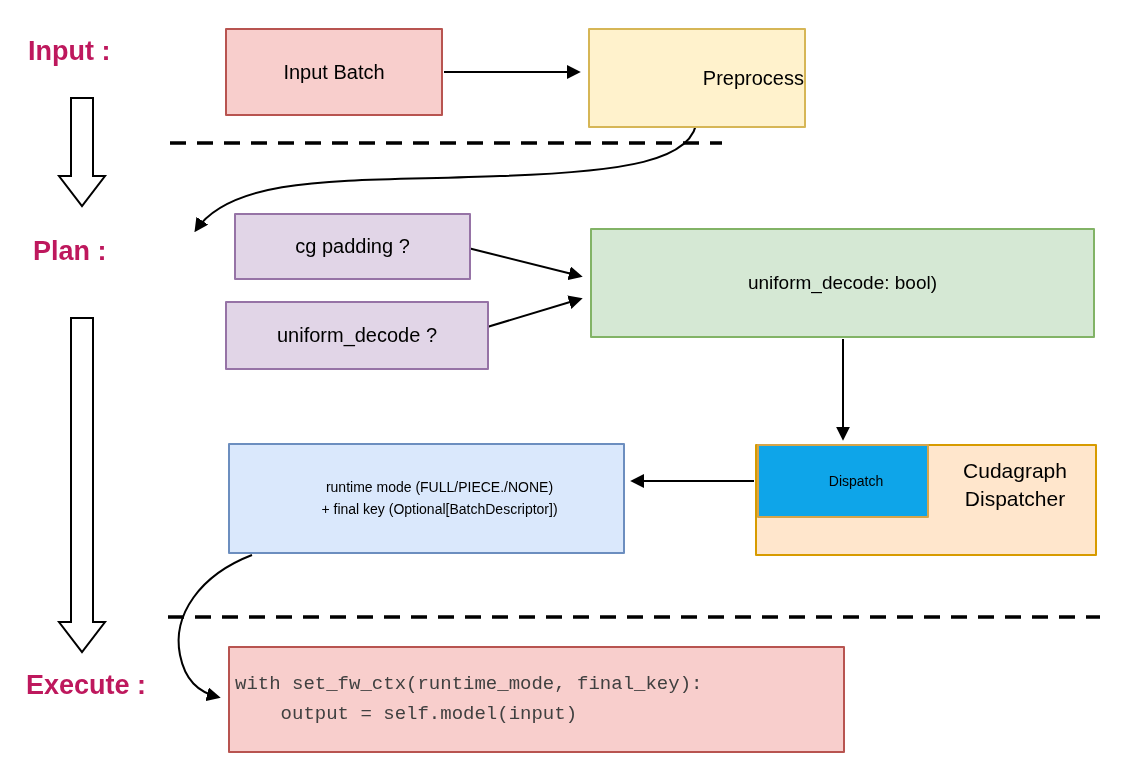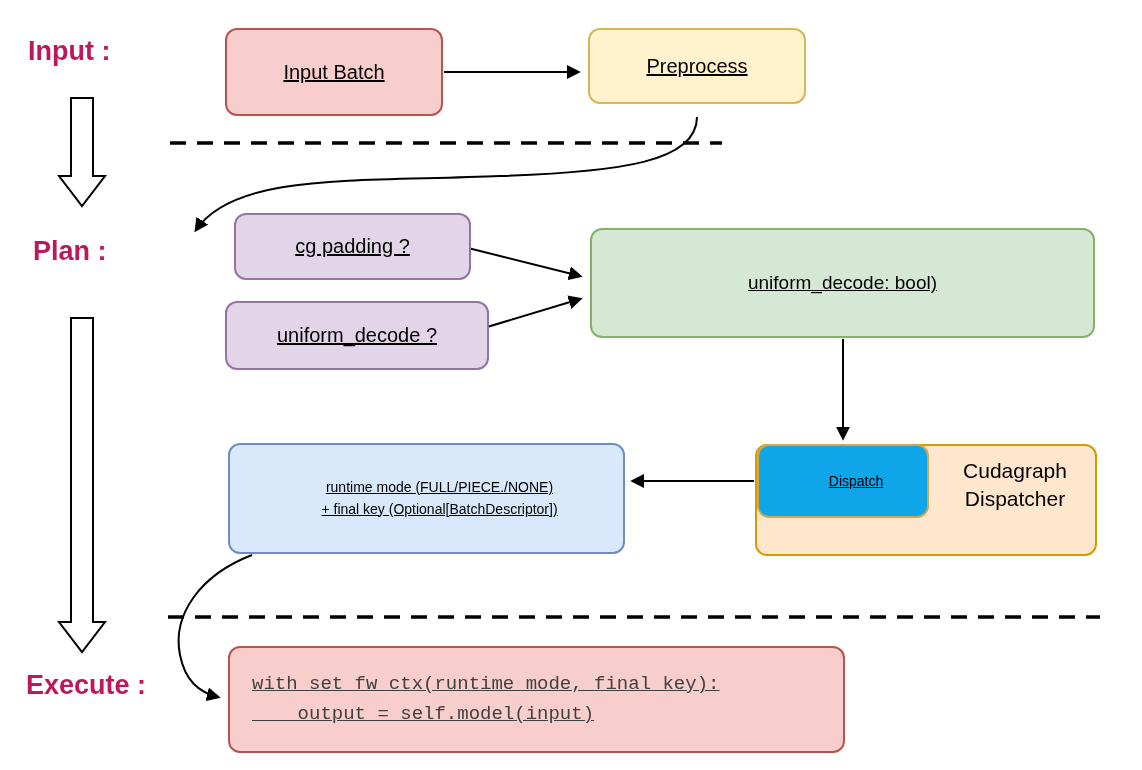--- a/index.html
+++ b/index.html
@@ -23,7 +23,7 @@
   .node {
     position: absolute;
     border: 2px solid #000;
-    border-radius: 12px;
+    border-radius: 1px;
     display: flex;
     flex-direction: column;
     align-items: center;
@@ -31,7 +31,6 @@
     text-align: center;
     color: #000000;
     line-height: 1.35;
-    text-decoration: underline;
   }
   .red    { background: #f8cecc; border-color: #b85450; }
   .yellow { background: #fff2cc; border-color: #d6b656; }

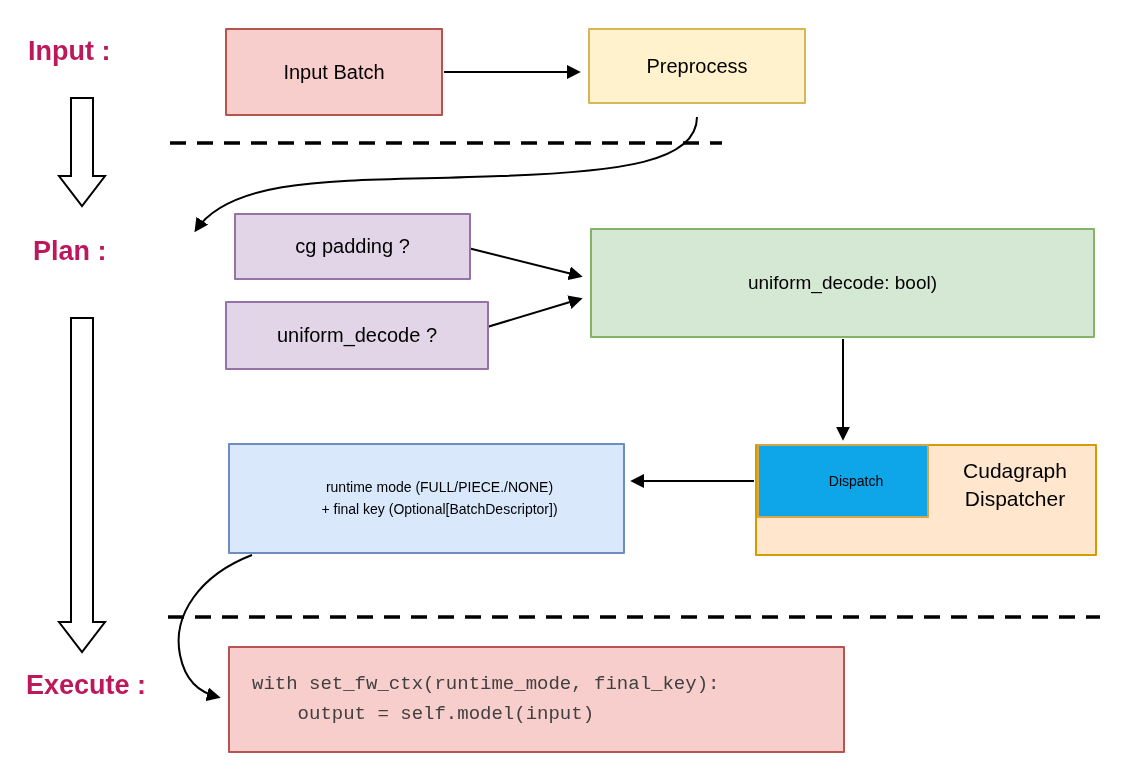--- a/index.html
+++ b/index.html
@@ -98,7 +98,7 @@
   <div class="node red fs20" style="left:225px; top:28px; width:218px; height:88px;">
     <span>Input Batch</span>
   </div>
-  <div class="node yellow fs20" style="left:588px; top:28px; width:218px; height:76px;">
+  <div class="node yellow fs20" style="left:588px; top:28px; width:218px; height:100px;align-items:flex-end;">
     <span>Preprocess</span>
   </div>
 

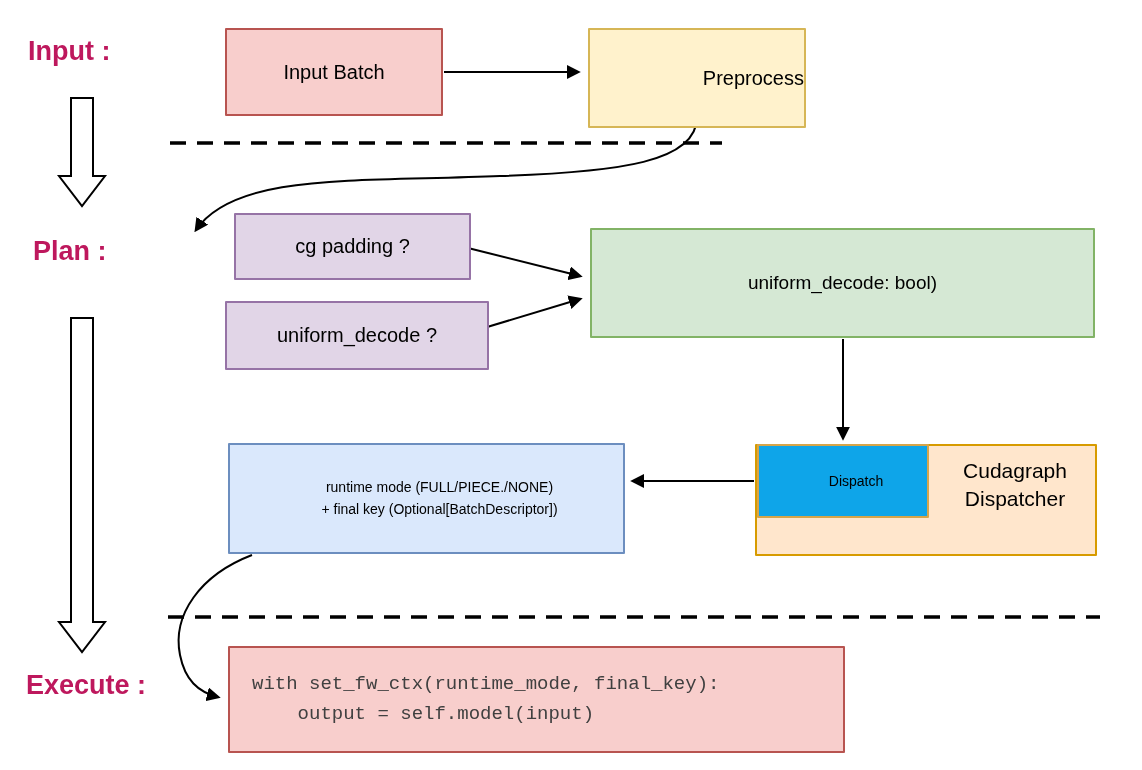--- a/index.html
+++ b/index.html
@@ -56,7 +56,7 @@
     align-items: flex-start;
     justify-content: center;
     text-align: left;
-    padding-left: 22px;
+    padding-left: 5px;
     font-family: "Liberation Mono", "DejaVu Sans Mono", monospace;
     font-size: 19px;
     color: #404040;

